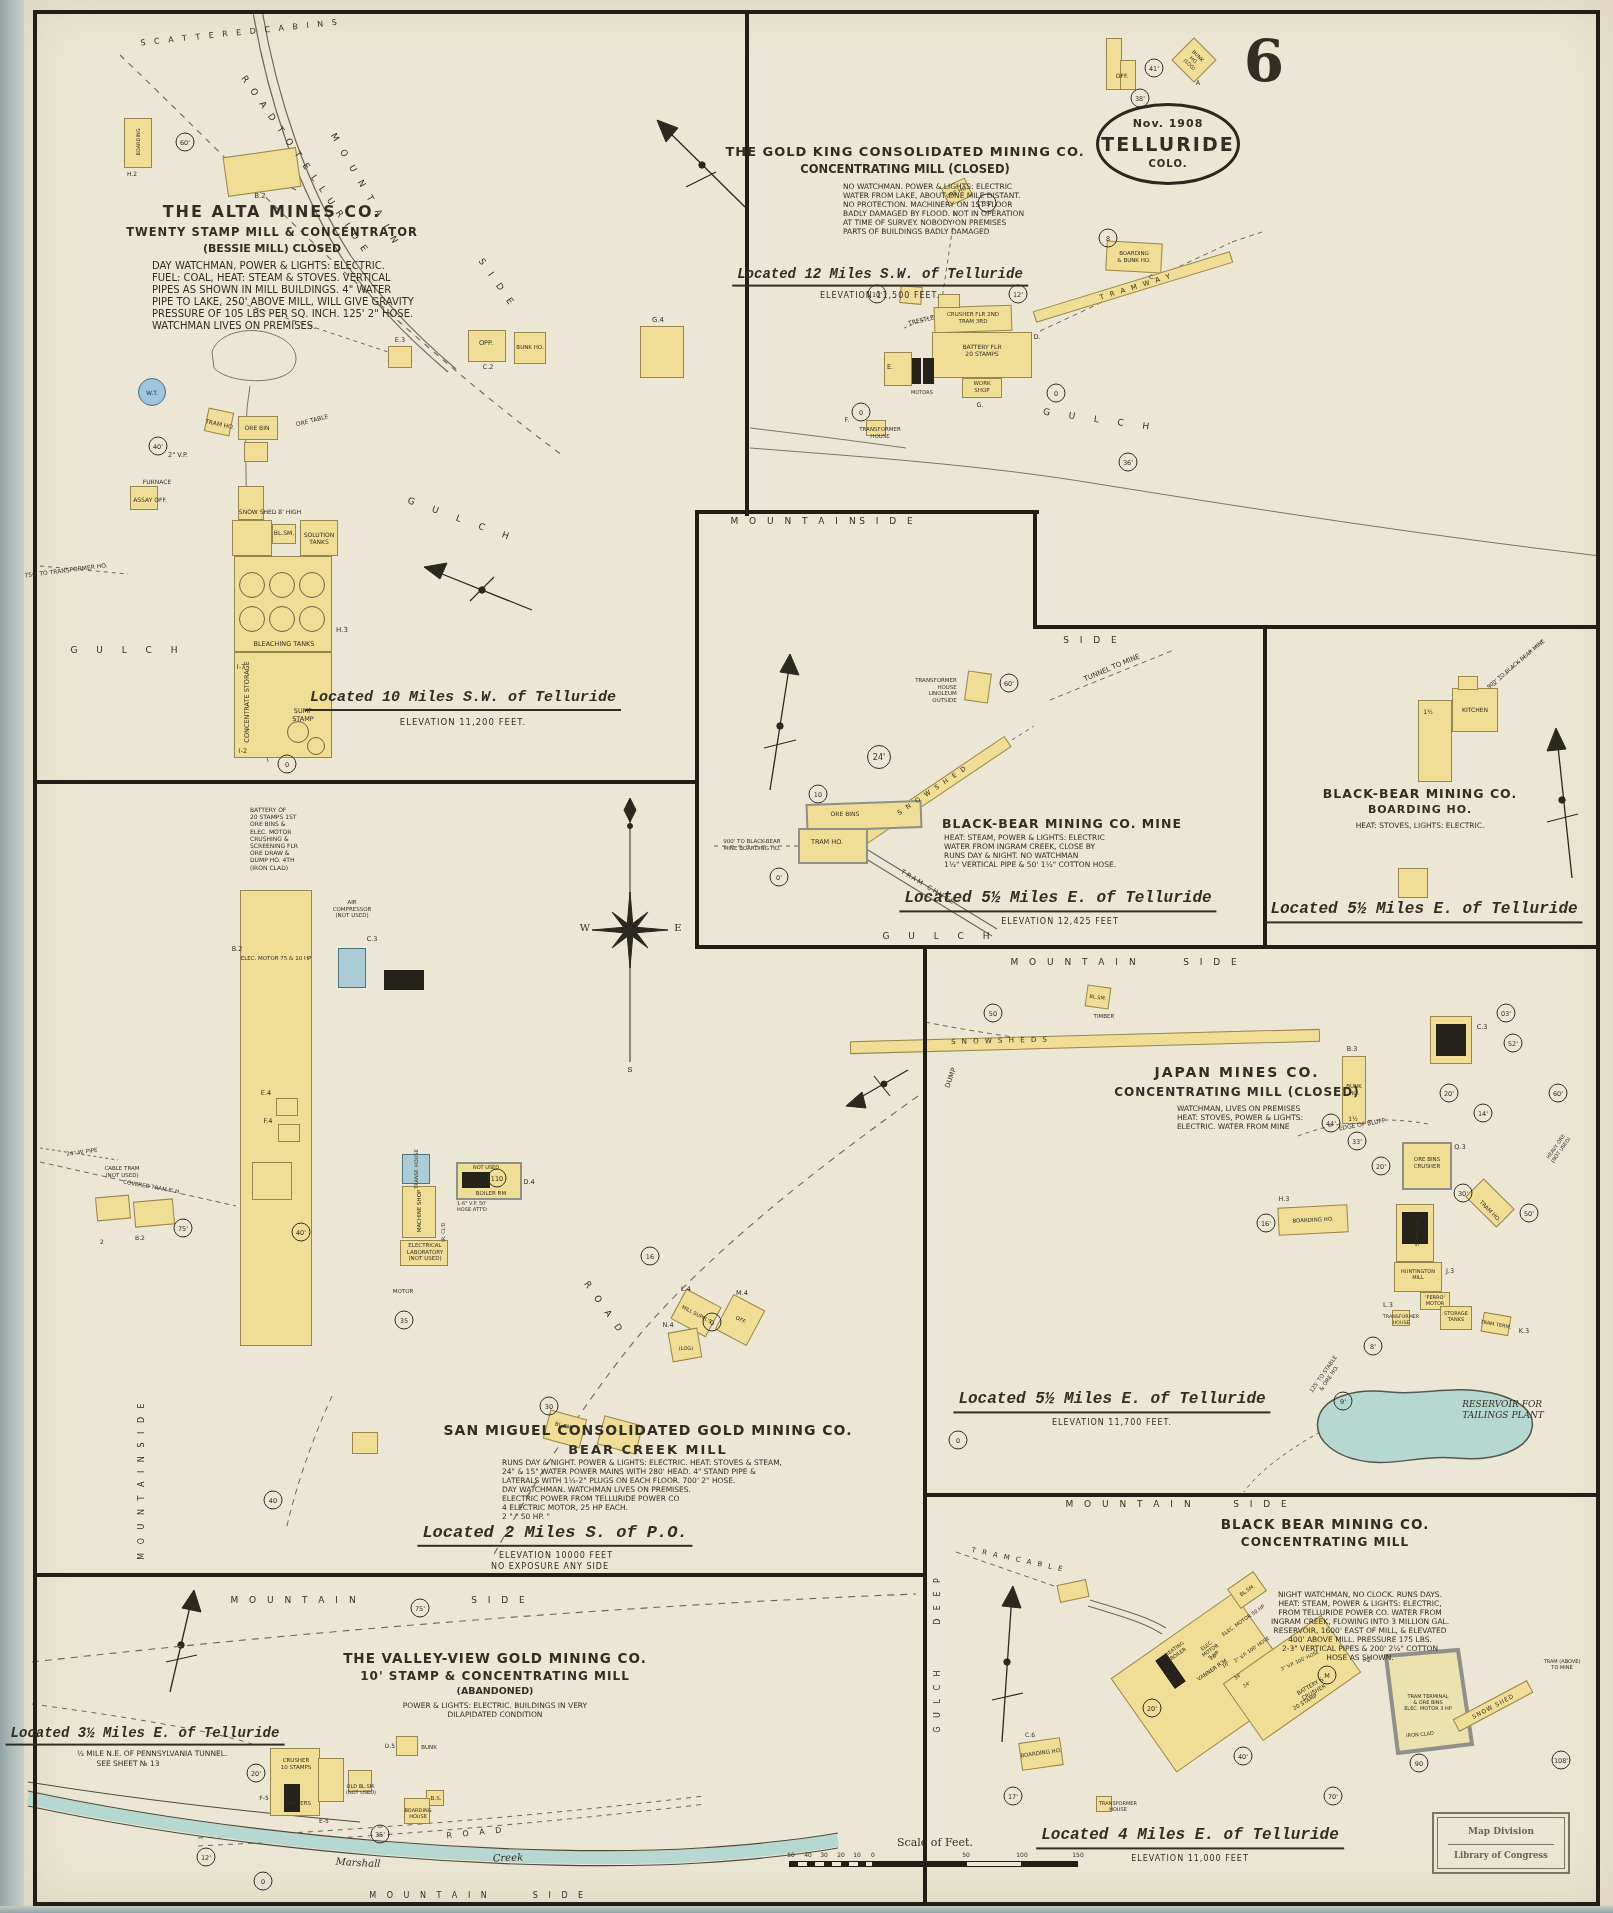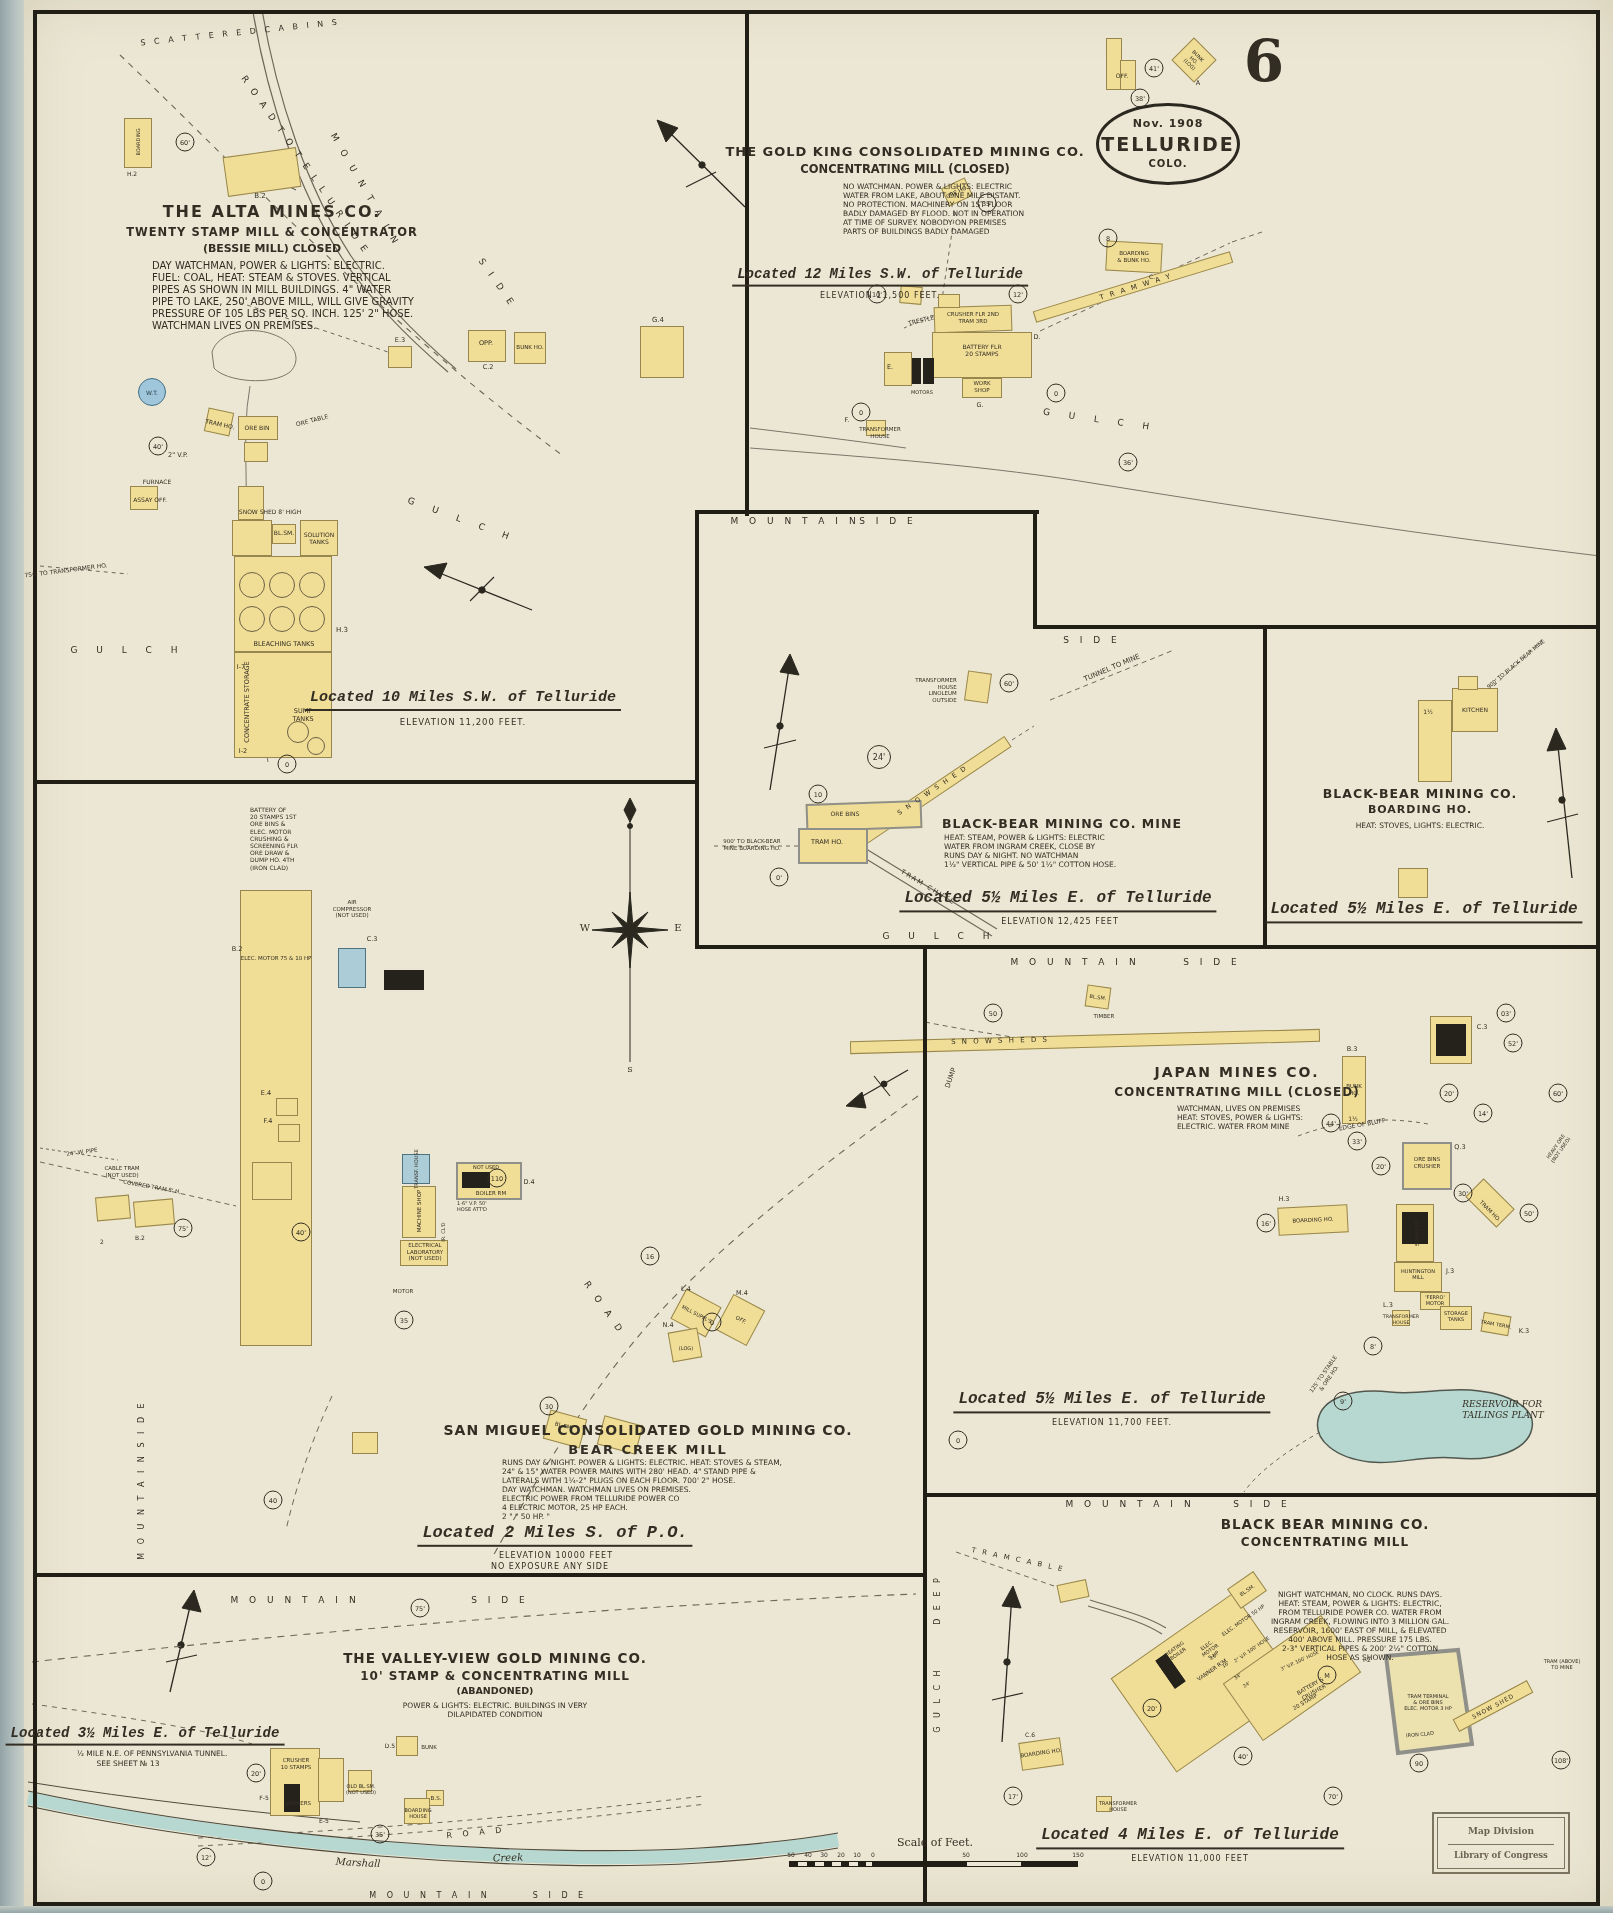--- a/index.html
+++ b/index.html
@@ -239,7 +239,7 @@
     <div class="t f7 c" style="left:342px;top:630px">H.3</div>
     <div class="t f65 c" style="left:248px;top:702px;transform:translate(-50%,-50%) rotate(-90deg)">CONCENTRATE STORAGE</div>
     <div class="t f65 c ml" style="left:303px;top:716px;text-align:center">SUMP
-TANKS</div>
+STAMP</div>
     <div class="t f65 c" style="left:241px;top:668px">I-7</div>
     <div class="t f65 c" style="left:243px;top:752px">I-2</div>
     <div class="circ sm" style="left:185px;top:142px">60'</div>

